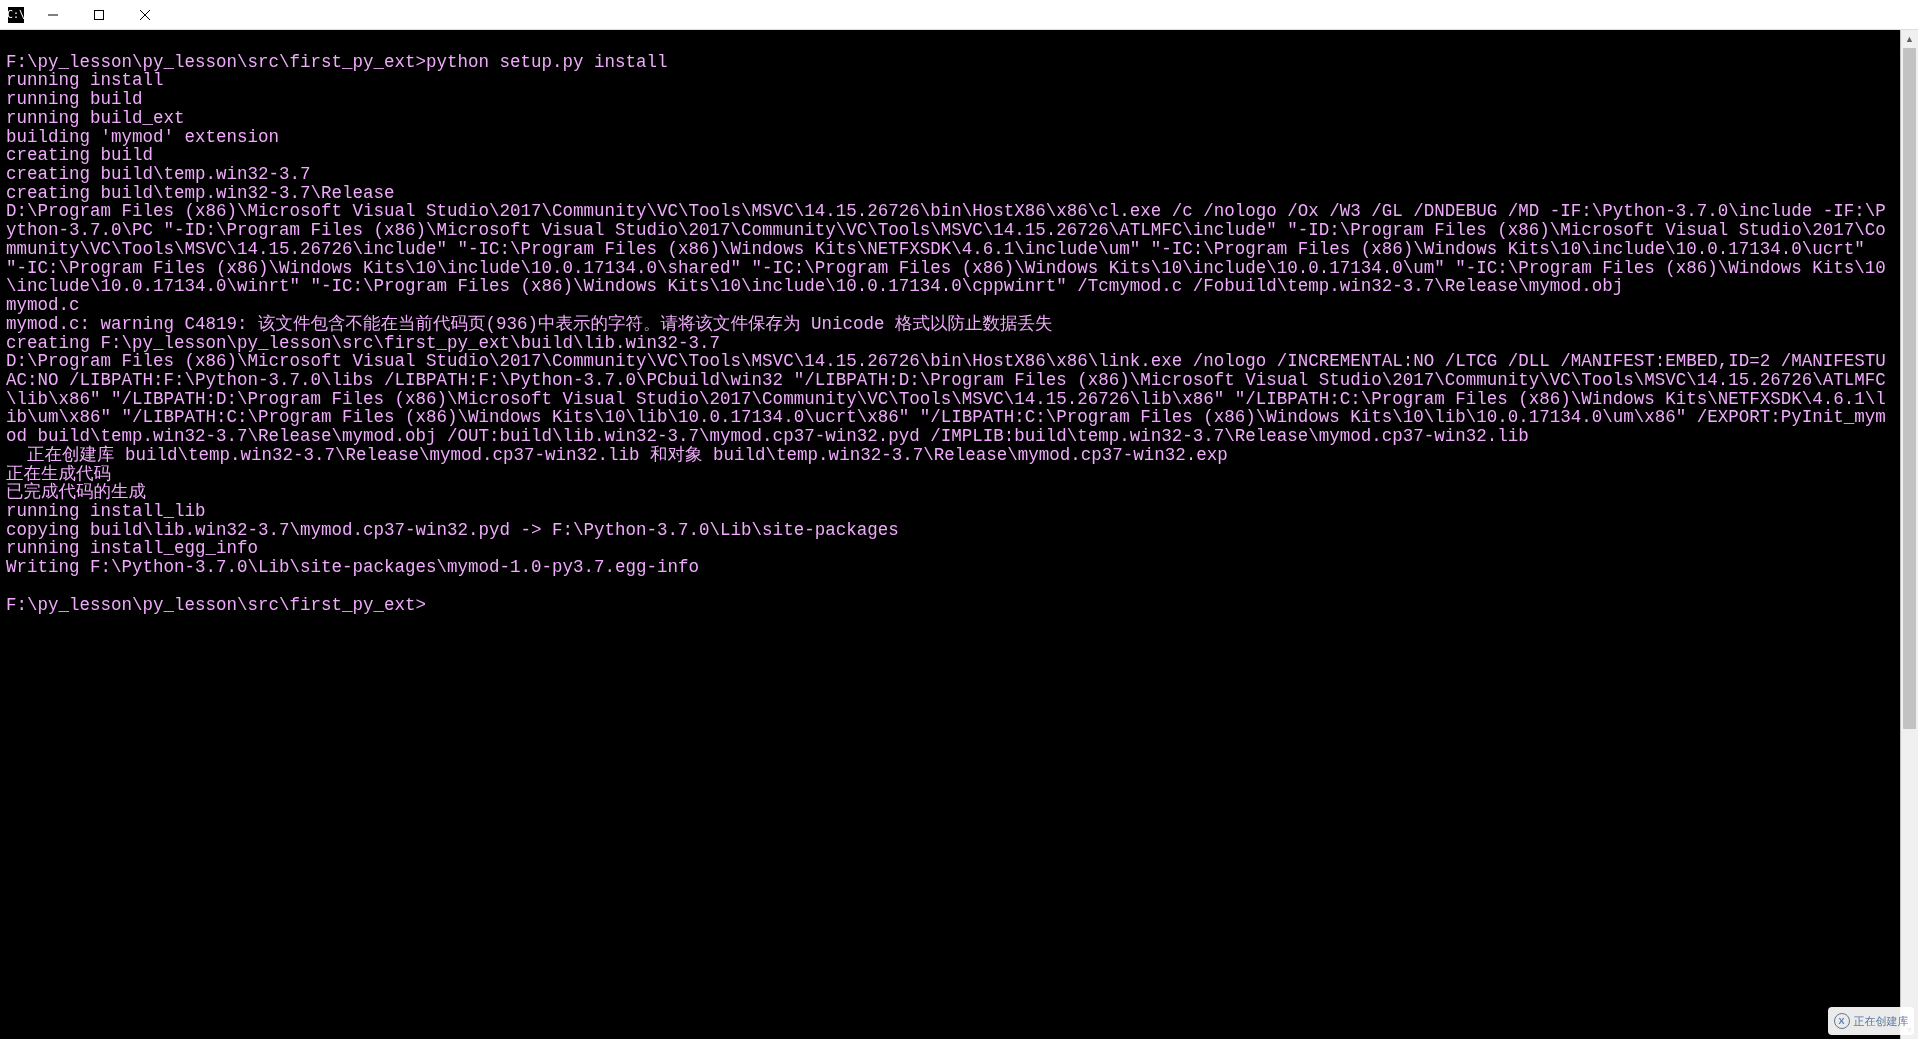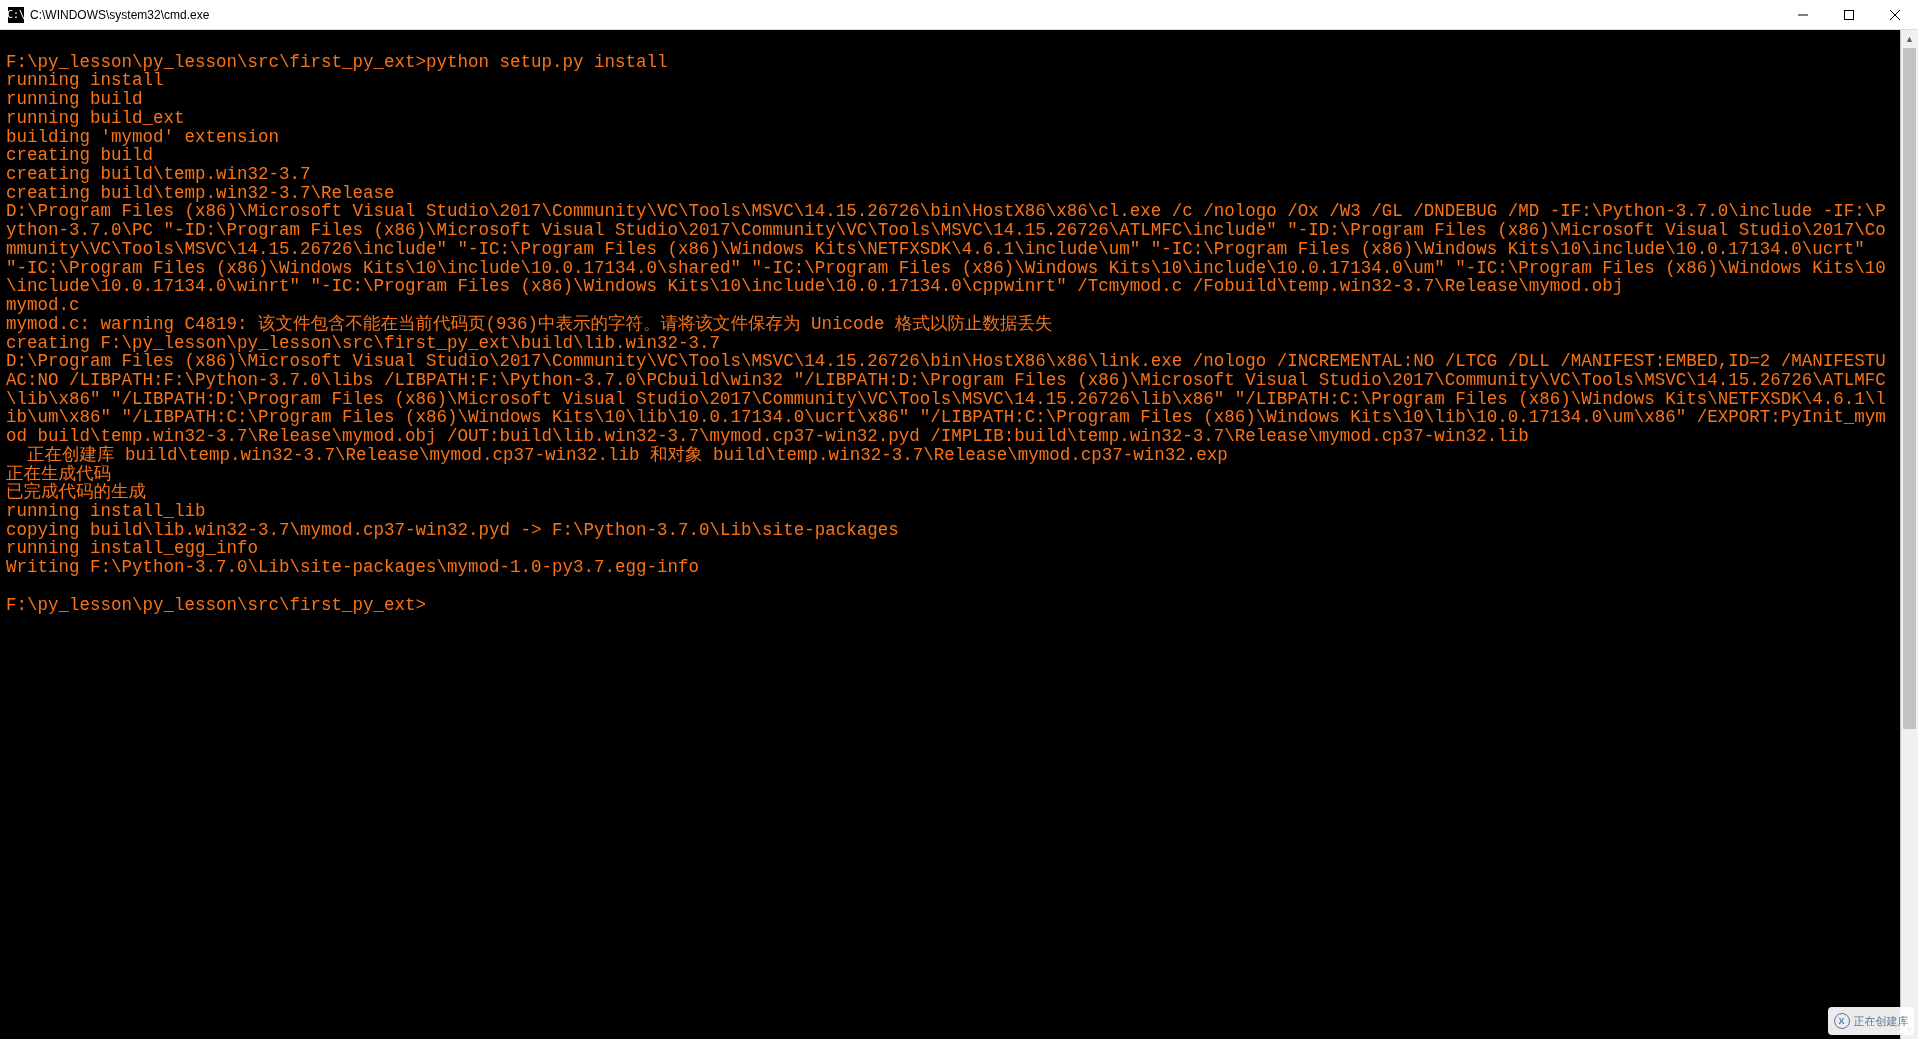--- a/index.html
+++ b/index.html
@@ -126,7 +126,6 @@
 
 <div class="titlebar">
   <span class="app-icon">C:\</span>
-  <span class="title">C:\WINDOWS\system32\cmd.exe</span>
   <div class="win-controls">
     <div class="win-btn">
       <svg viewBox="0 0 10 10">

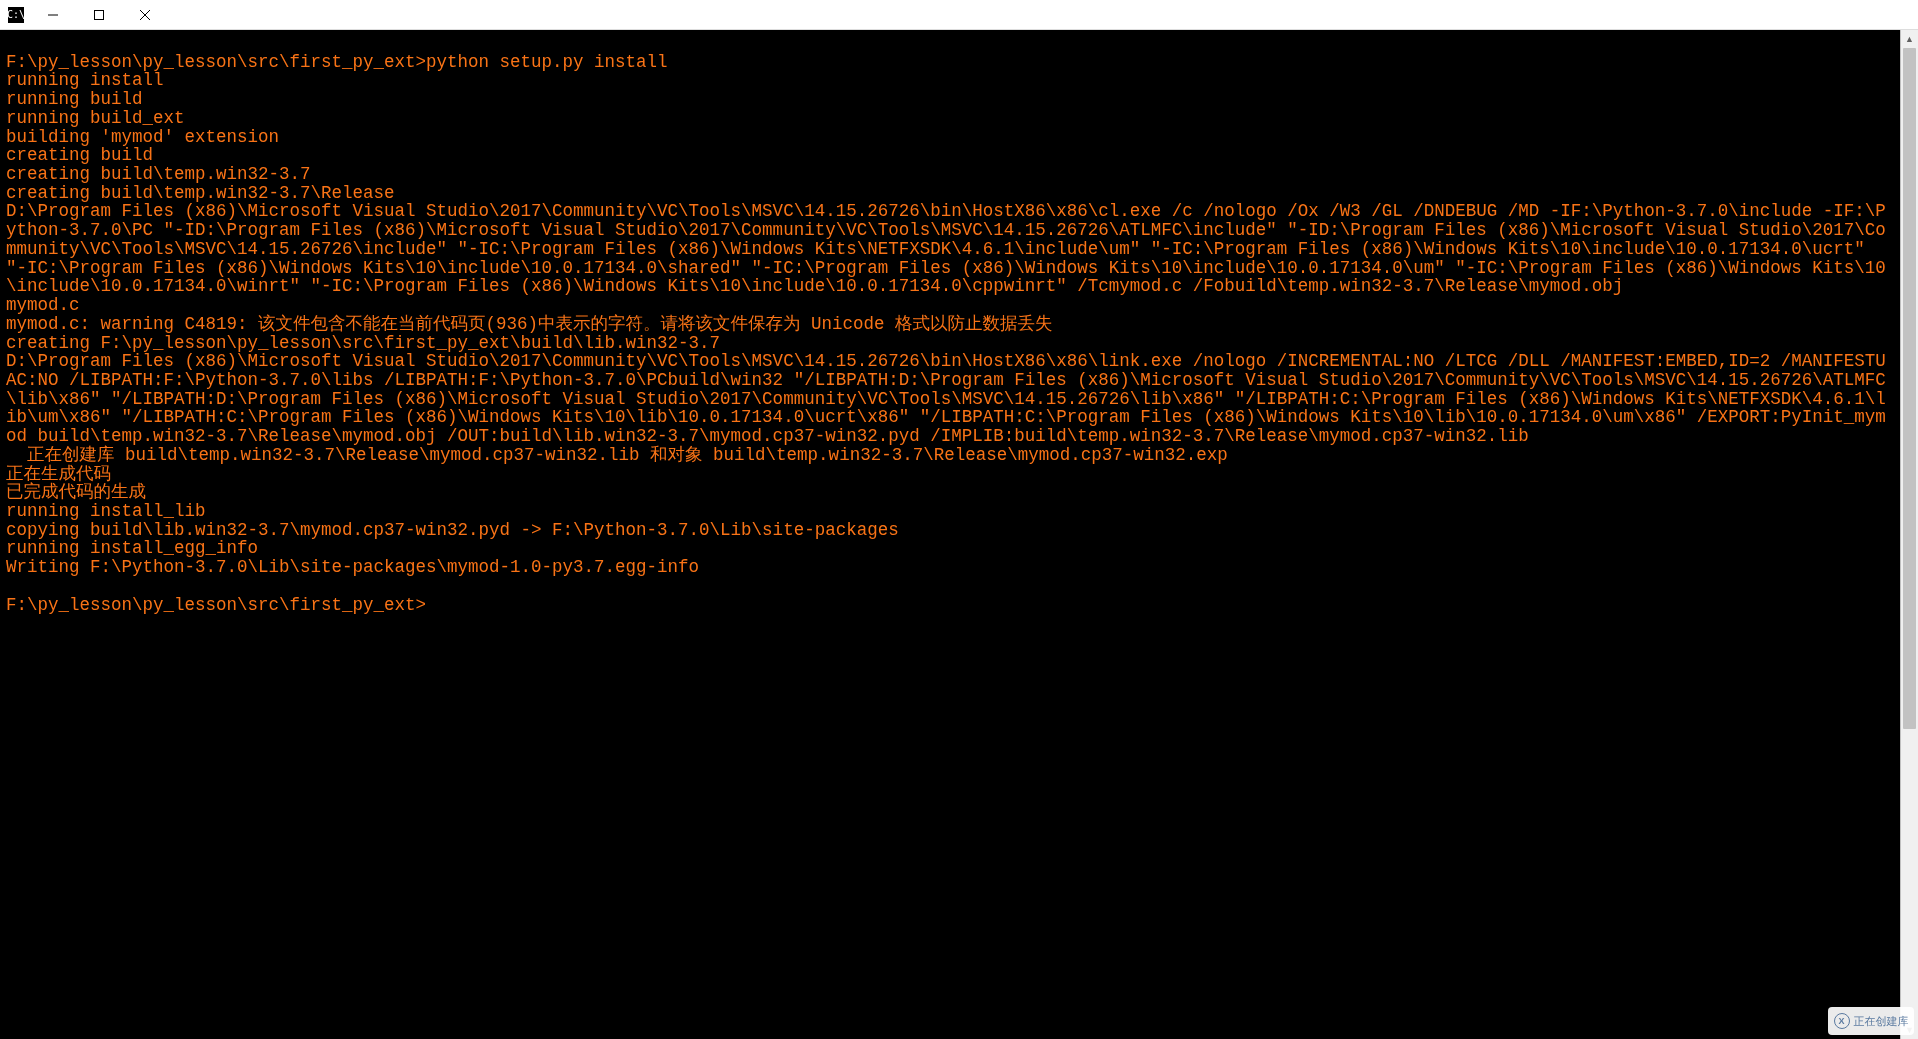--- a/index.html
+++ b/index.html
@@ -61,7 +61,7 @@
     font-family: Consolas, "Courier New", monospace;
     font-size: 17.5px;
     line-height: 1.07;
-    color: #f97316;
+    color: #f0abfc;
     white-space: pre-wrap;
     word-break: break-all;
     overflow: hidden;

